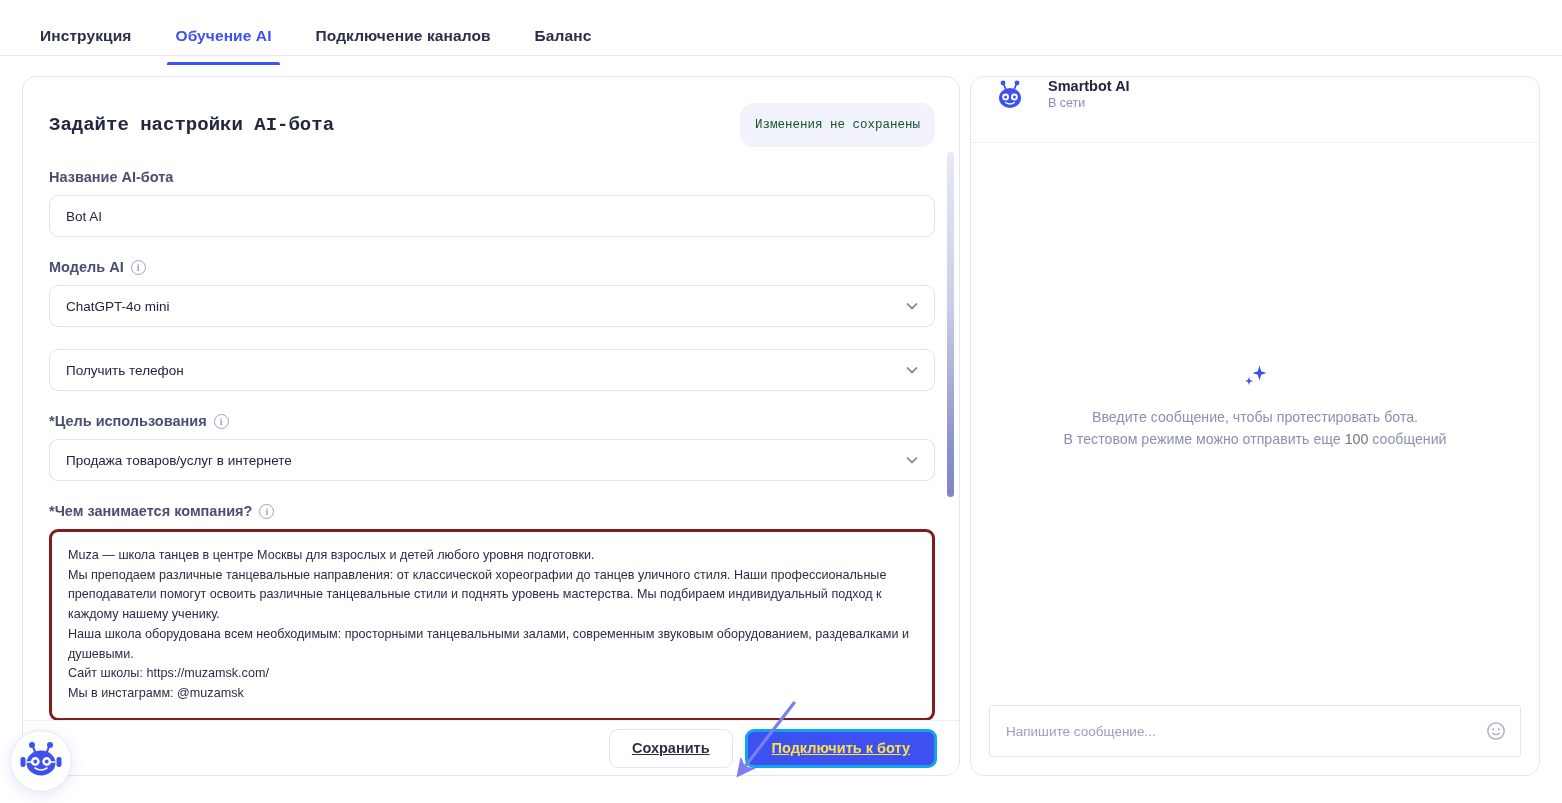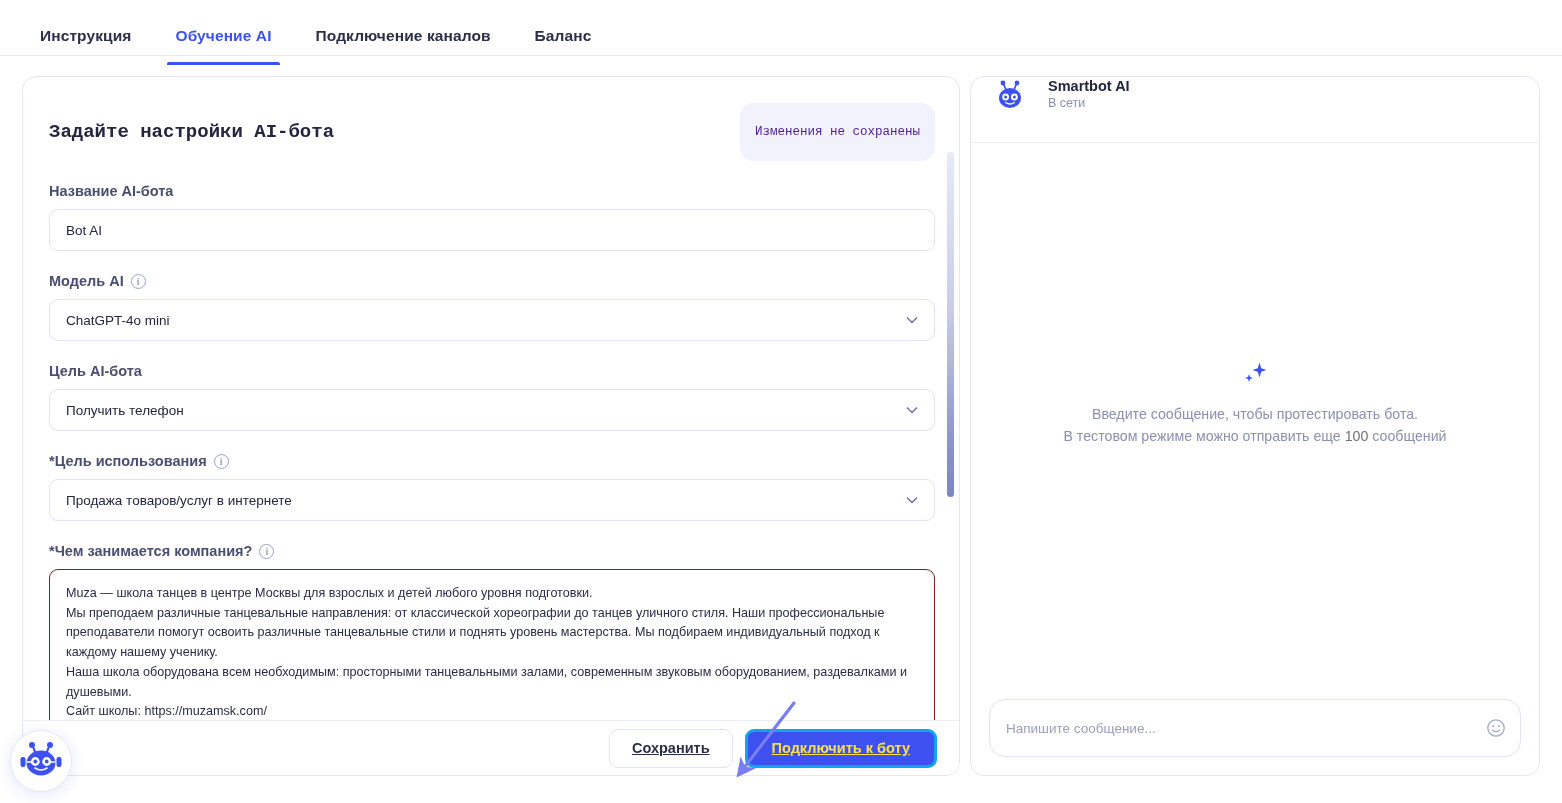--- a/index.html
+++ b/index.html
@@ -57,8 +57,8 @@
   }
   .panel-title { font-size: 19px; font-weight: 700; color: #23263f; }
   .badge-unsaved {
-    background: #f1f2fb; color: #4c1d95; font-size: 12.5px;
-    padding: 22px 15px; border-radius: 14px; white-space: nowrap;
+    background: #f1f2fb; color: #14532d; font-size: 12.5px;
+    padding: 15px 15px; border-radius: 14px; white-space: nowrap;
   }
 
   .field { margin-top: 22px; }

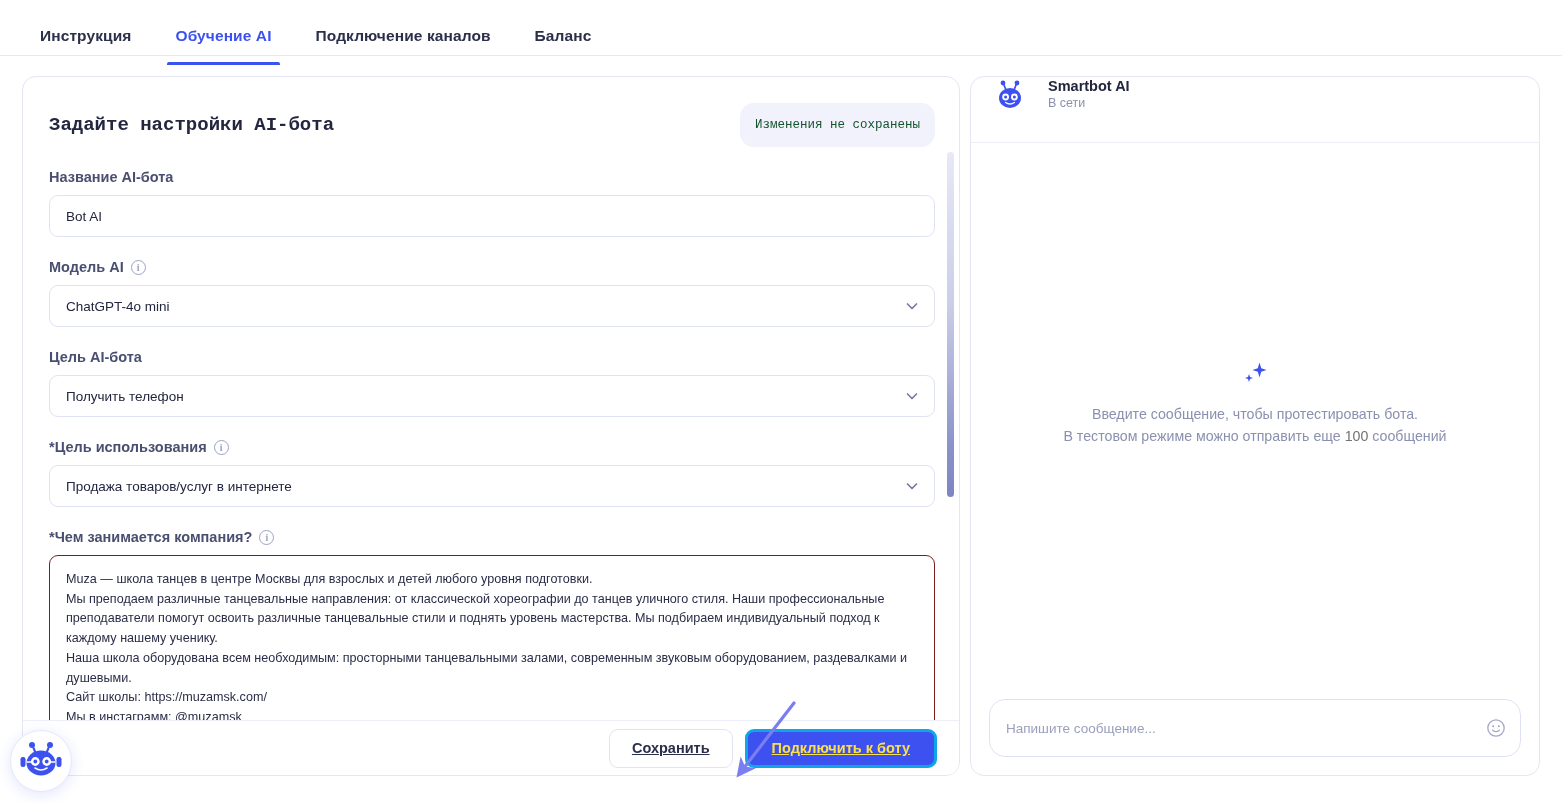--- a/index.html
+++ b/index.html
@@ -222,9 +222,6 @@
       </div>
 
       <div class="field">
-        <div class="field-label">
-          <span>Цель AI-бота</span>
-        </div>
         <div class="select-box">
           <span>Получить телефон</span>
           <span class="chev">

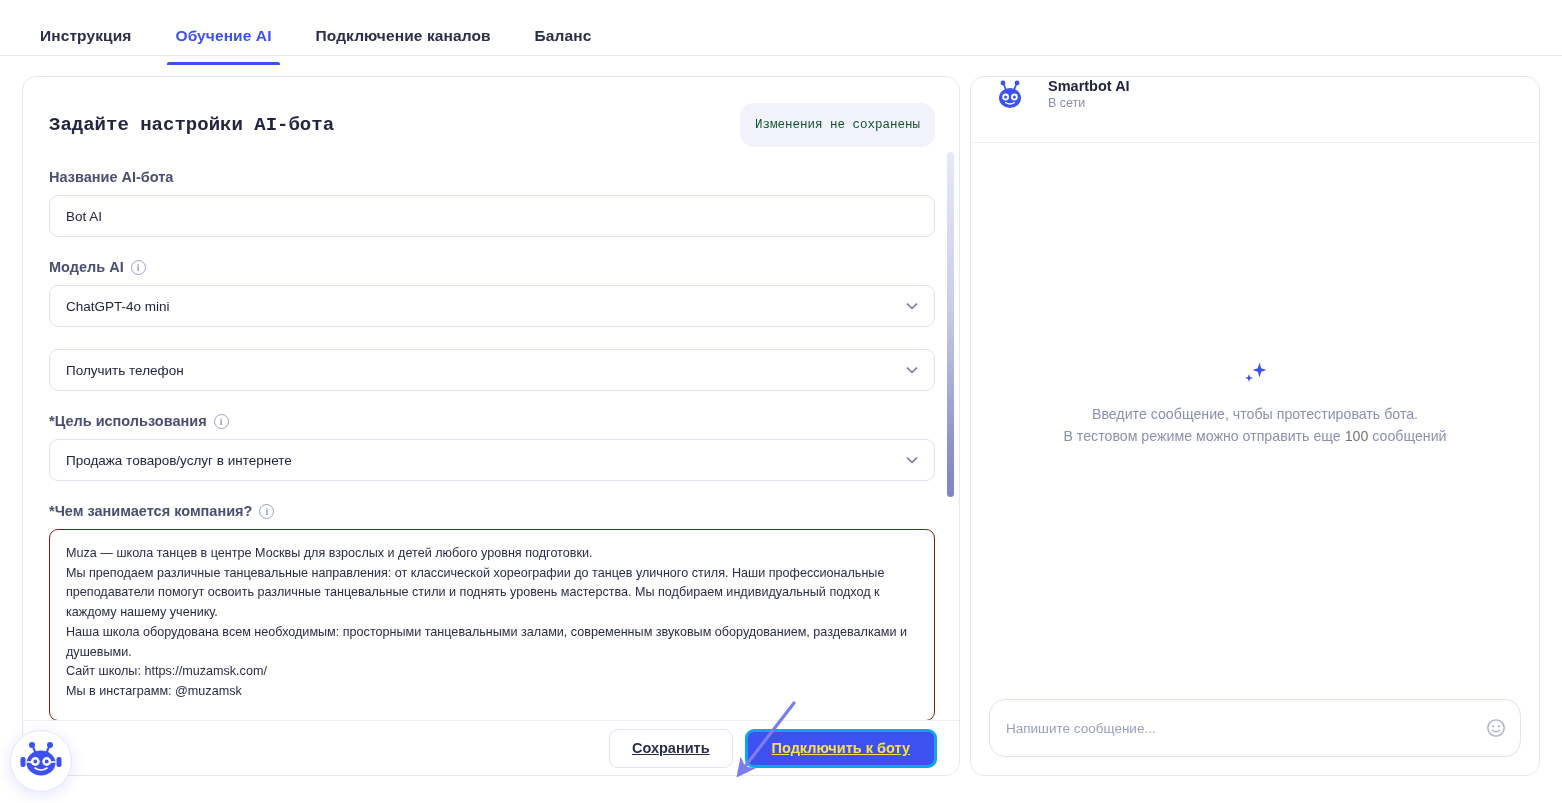--- a/index.html
+++ b/index.html
@@ -90,7 +90,7 @@
 
   .textarea-box {
     width: 886px; height: 192px;
-    border: 1px solid #7f1d1d; border-radius: 9px; background: #fff;
+    border: 3px solid #7f1d1d; border-radius: 9px; background: #fff;
     padding: 14px 16px; font-size: 12.6px; color: #2a2d47; line-height: 19.7px;
     overflow: hidden; cursor: text; white-space: pre-wrap;
   }

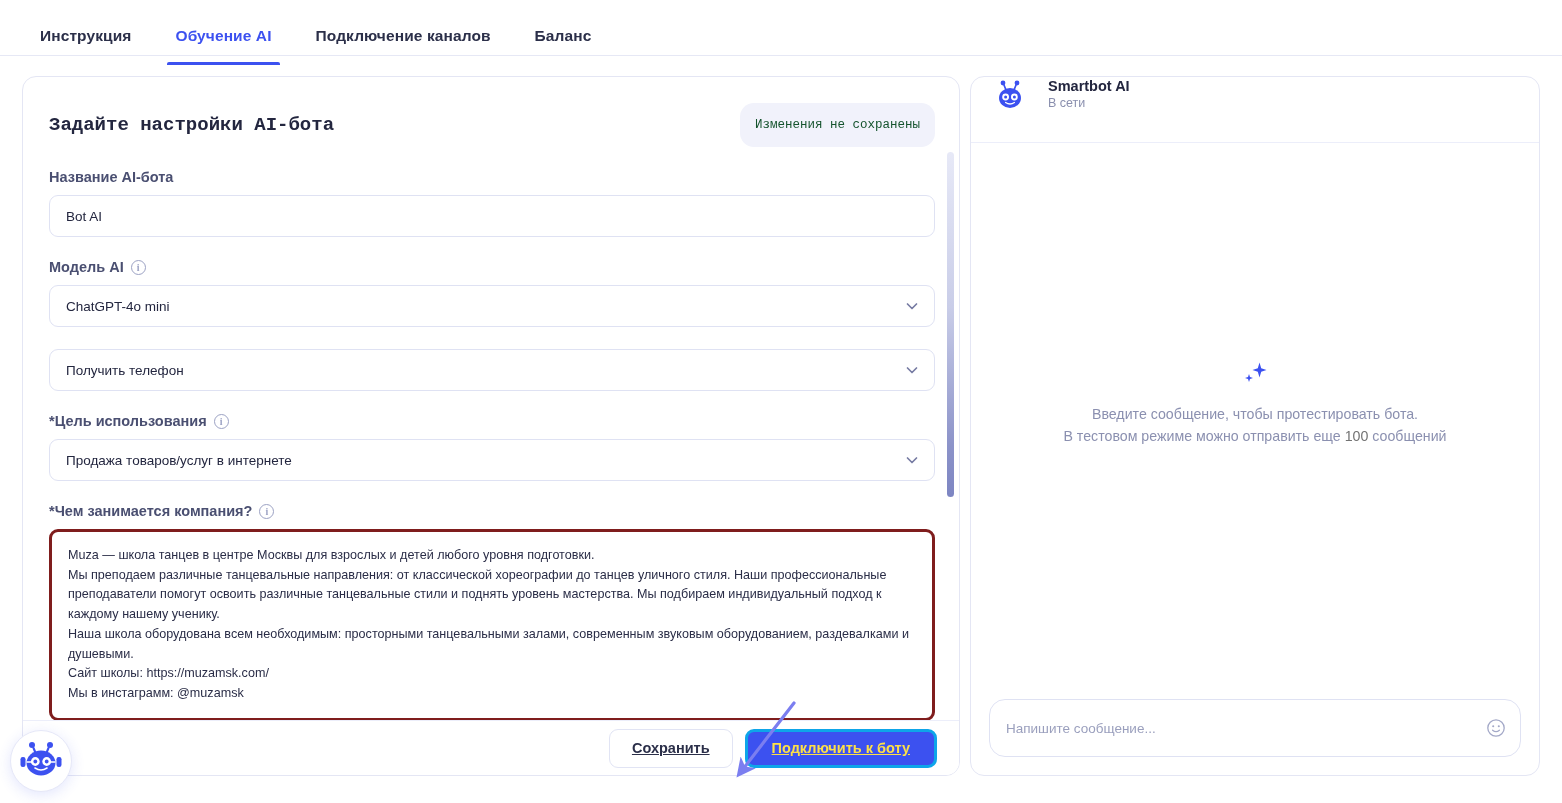--- a/index.html
+++ b/index.html
@@ -153,7 +153,7 @@
     flex: 0 0 auto; padding: 0 18px 18px 18px;
   }
   .chat-input {
-    height: 58px; border: 1px solid #dfe2f3; border-radius: 16px;
+    height: 52px; border: 1px solid #dfe2f3; border-radius: 3px;
     display: flex; align-items: center; justify-content: space-between;
     padding: 0 14px 0 16px; background: #fff; cursor: text; margin-top: 7px;
   }

